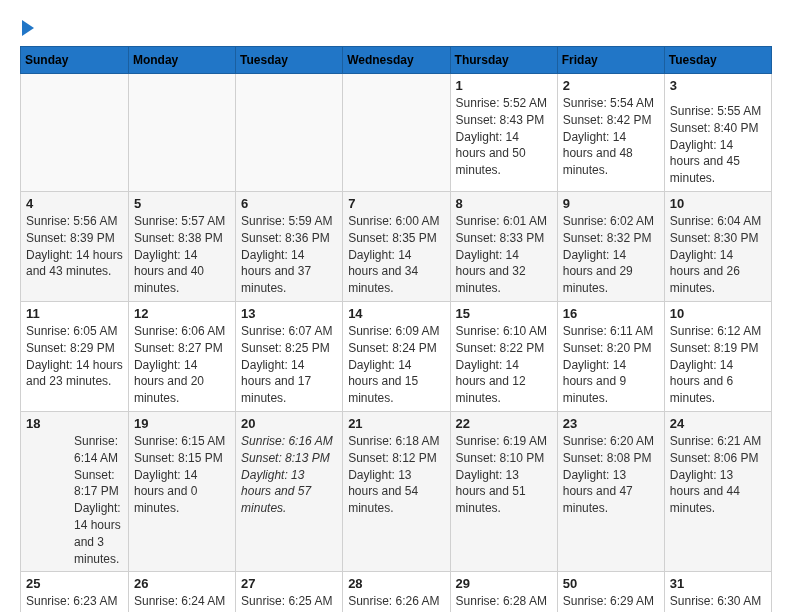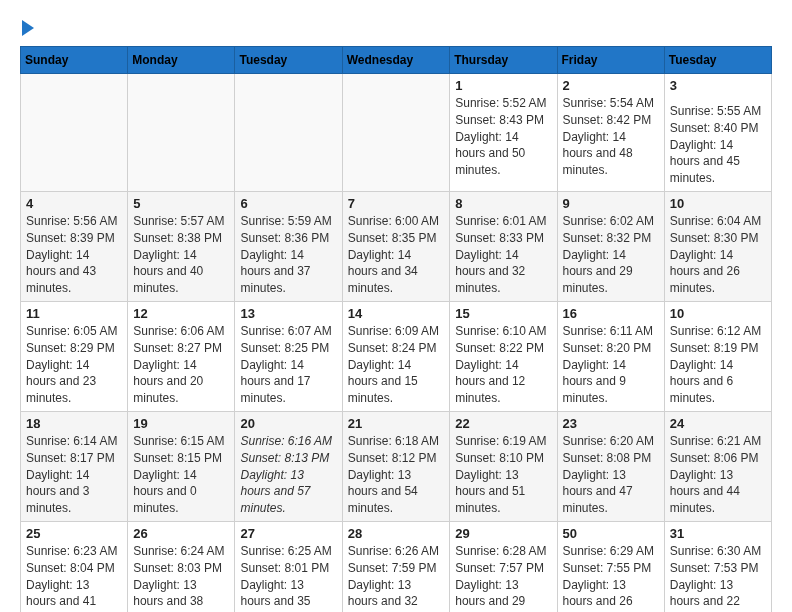--- a/index.html
+++ b/index.html
@@ -237,7 +237,7 @@
       <tr>
         <td>
           <span class="day-num">18</span>
-          <div class="day-info" style="white-space: pre-line;">Sunrise: 6:14 AM
+          <div class="day-info" style="white-space: pre-line; margin-left: 48px;">Sunrise: 6:14 AM
 Sunset: 8:17 PM
 Daylight: 14 hours and 3 minutes.</div>
         </td>

